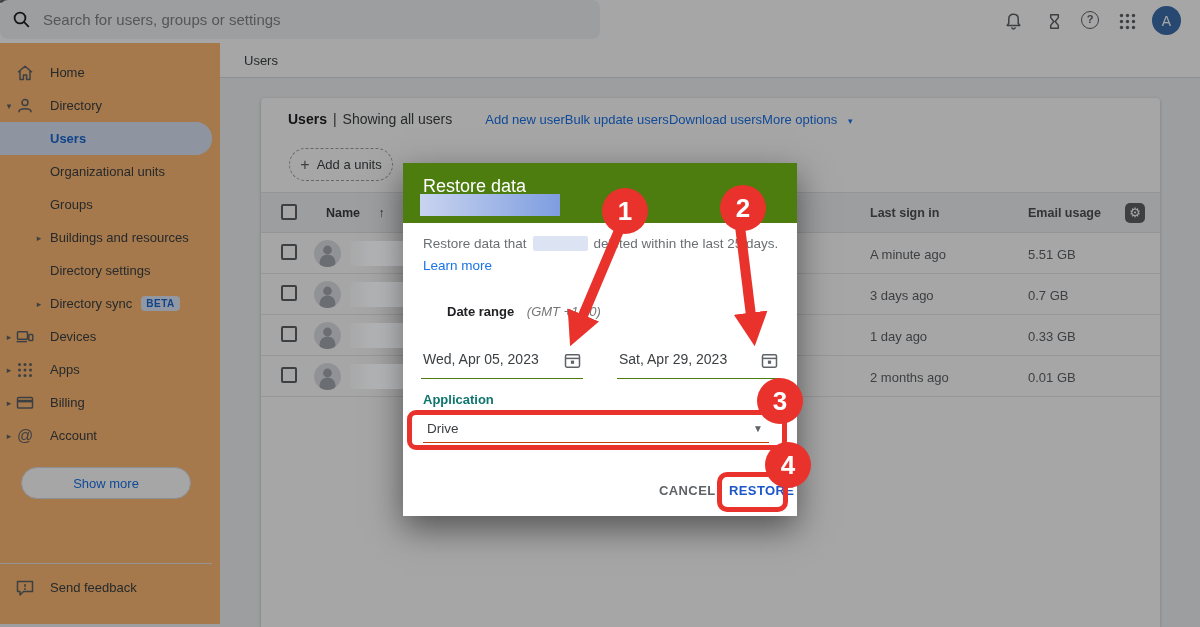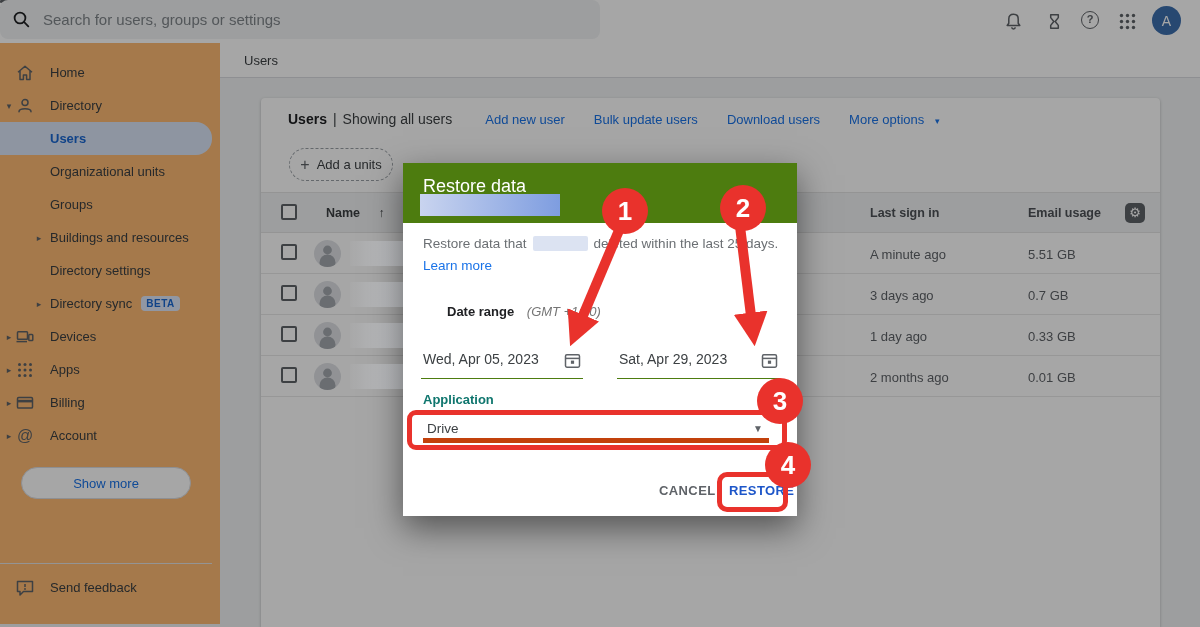--- a/index.html
+++ b/index.html
@@ -58,7 +58,7 @@
   .ch-title { font-size:14px; color:#202124; font-weight:bold; }
   .ch-sep { font-size:14px; color:#3c4043; margin:0 6px; }
   .ch-sub { font-size:14px; color:#3c4043; }
-  .head-links { display:flex; margin-left:33px; gap:29px; }
+  .head-links { display:flex; margin-left:33px; }
   .head-link { font-size:13px; color:#1a73e8; cursor:pointer; white-space:nowrap; }
   .head-link .dd { font-size:9px; margin-left:7px; }
   .filter-btn { position:absolute; left:28px; top:50px; width:104px; height:33px; border:1px dashed #9aa0a6;

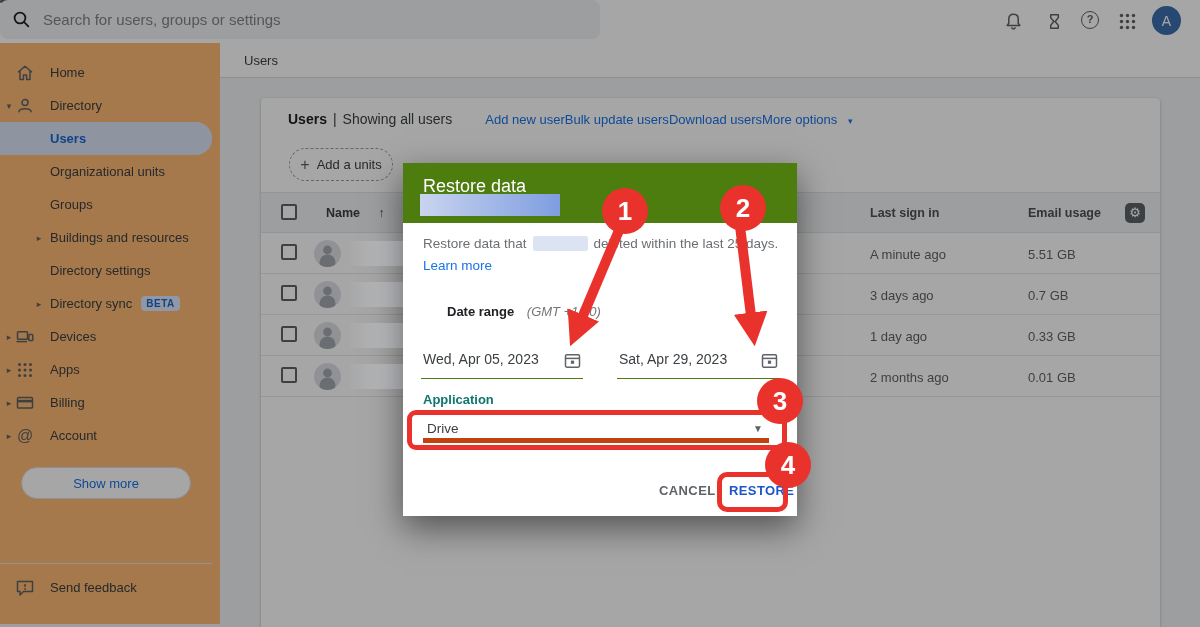--- a/index.html
+++ b/index.html
@@ -108,7 +108,7 @@
   .df2 { left:214px; width:163px; }
   .app-label { position:absolute; left:20px; top:229px; font-size:13px; font-weight:bold; color:#0f766e; }
   .drive-field { position:absolute; left:20px; top:254px; width:346px; height:26px;
-                 border-bottom:5px solid #c2410c; cursor:pointer; }
+                 border-bottom:1px solid #c2410c; cursor:pointer; }
   .drive-field .dval { position:absolute; left:4px; top:4px; font-size:13.5px; color:#3c4043; }
   .drive-field .caret { position:absolute; right:6px; top:6px; font-size:10px; color:#5f6368; }
   .dlg-btn { position:absolute; top:320px; font-size:13px; letter-spacing:.4px; background:none; border:none;

